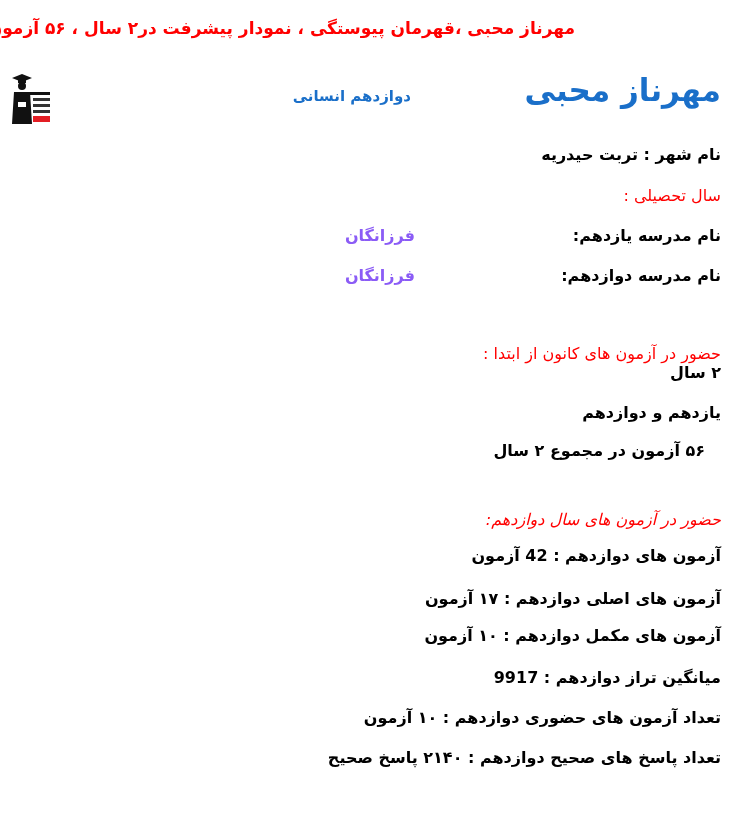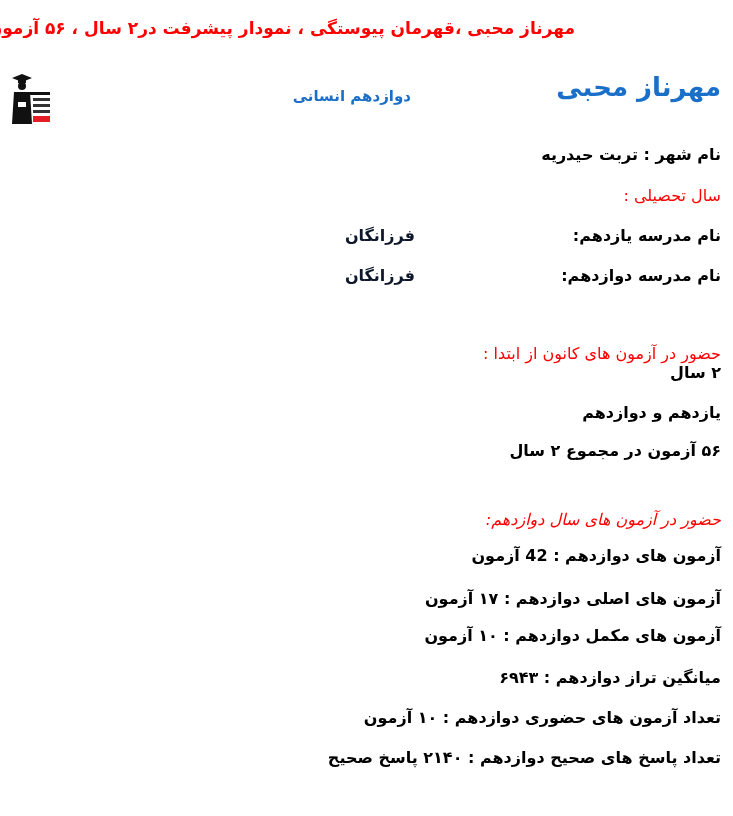--- a/index.html
+++ b/index.html
@@ -29,7 +29,7 @@
       right: 12px;
       color: #1a6fc9;
       font-weight: bold;
-      font-size: 26px;
+      font-size: 31px;
     }
     .grade-title {
       top: 87px;

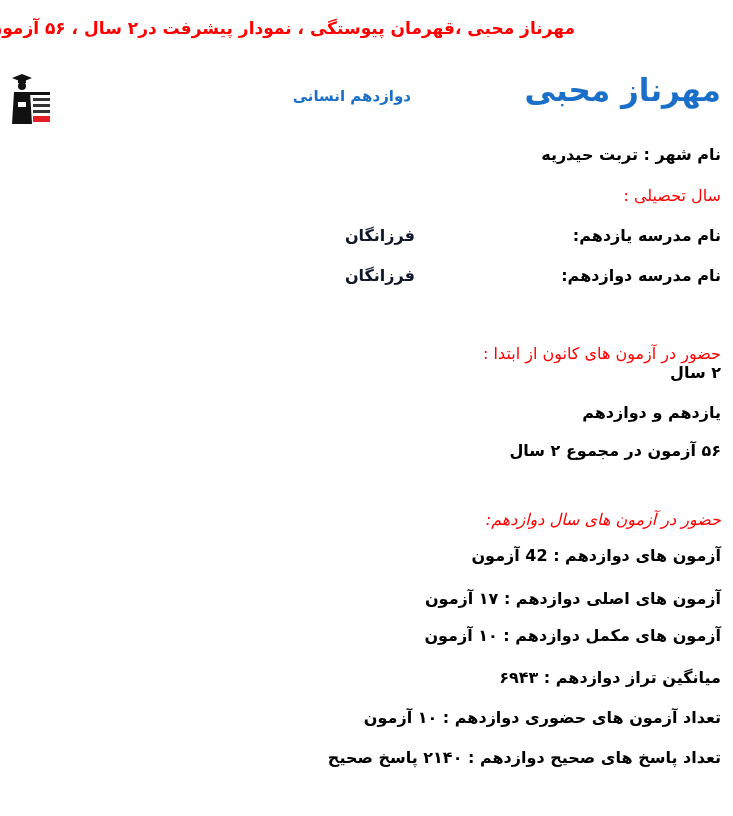--- a/index.html
+++ b/index.html
@@ -54,7 +54,7 @@
       font-size: 16px;
     }
     .school-value {
-      color: #0f172a;
+      color: #8b5cf6;
       font-weight: bold;
       font-size: 16px;
     }

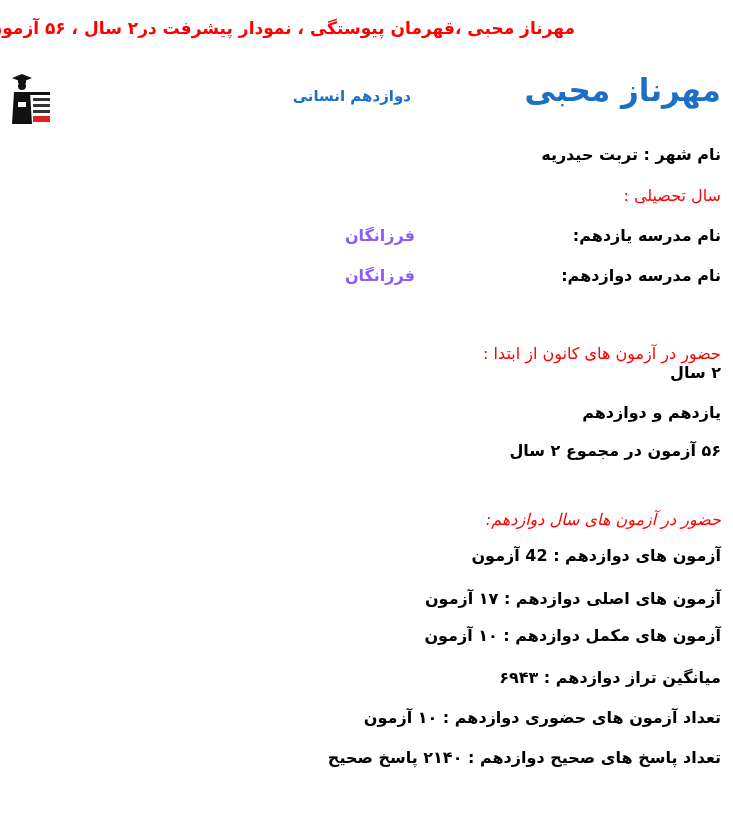--- a/index.html
+++ b/index.html
@@ -100,7 +100,7 @@
 <div class="abs line-red" style="top:344px; right:12px;">حضور در آزمون های کانون از ابتدا :</div>
 <div class="abs line-bold" style="top:363px; right:12px;">۲ سال</div>
 <div class="abs line-bold" style="top:403px; right:12px;">یازدهم و دوازدهم</div>
-<div class="abs line-bold" style="top:441px; right:12px;">۵۶ آزمون در مجموع ۲ سال</div>
+<div class="abs line-bold" style="top:441px; right:28px;">۵۶ آزمون در مجموع ۲ سال</div>
 
 <div class="abs line-red" style="top:510px; right:12px;font-style:italic;">حضور در آزمون های سال دوازدهم:</div>
 <div class="abs line-bold" style="top:546px; right:12px;">آزمون های دوازدهم : 42 آزمون</div>

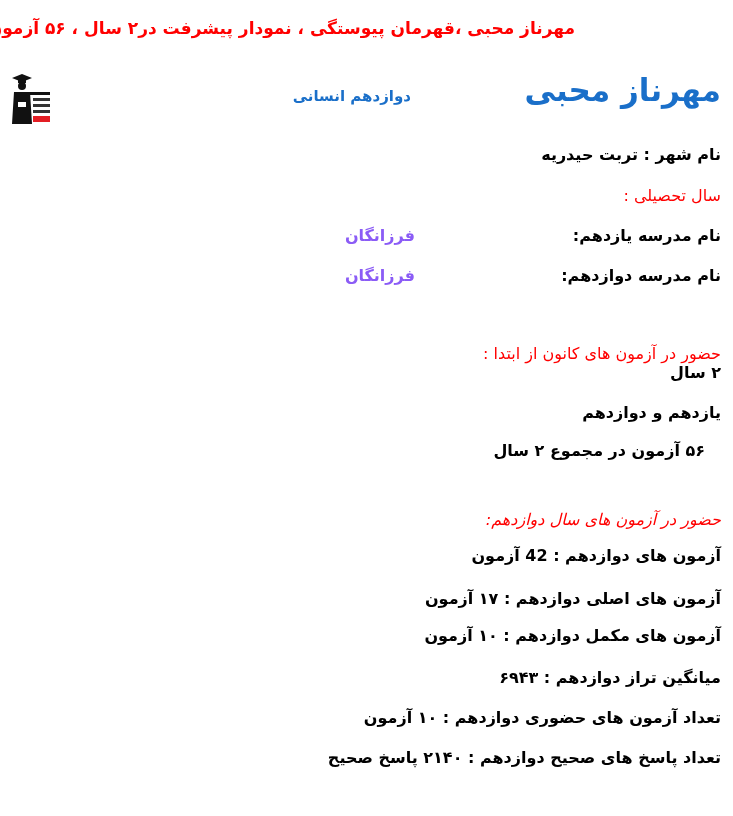--- a/index.html
+++ b/index.html
@@ -106,7 +106,7 @@
 <div class="abs line-bold" style="top:546px; right:12px;">آزمون های دوازدهم : 42 آزمون</div>
 <div class="abs line-bold" style="top:589px; right:12px;">آزمون های اصلی دوازدهم : ۱۷ آزمون</div>
 <div class="abs line-bold" style="top:626px; right:12px;">آزمون های مکمل دوازدهم : ۱۰ آزمون</div>
-<div class="abs line-bold" style="top:668px; right:12px;">میانگین تراز دوازدهم : ۶۹۴۳</div>
+<div class="abs line-bold" style="top:668px; right:12px;">میانگین تراز دوازدهم : 9917</div>
 <div class="abs line-bold" style="top:708px; right:12px;">تعداد آزمون های حضوری دوازدهم : ۱۰ آزمون</div>
 <div class="abs line-bold" style="top:748px; right:12px;">تعداد پاسخ های صحیح دوازدهم : ۲۱۴۰ پاسخ صحیح</div>
 

